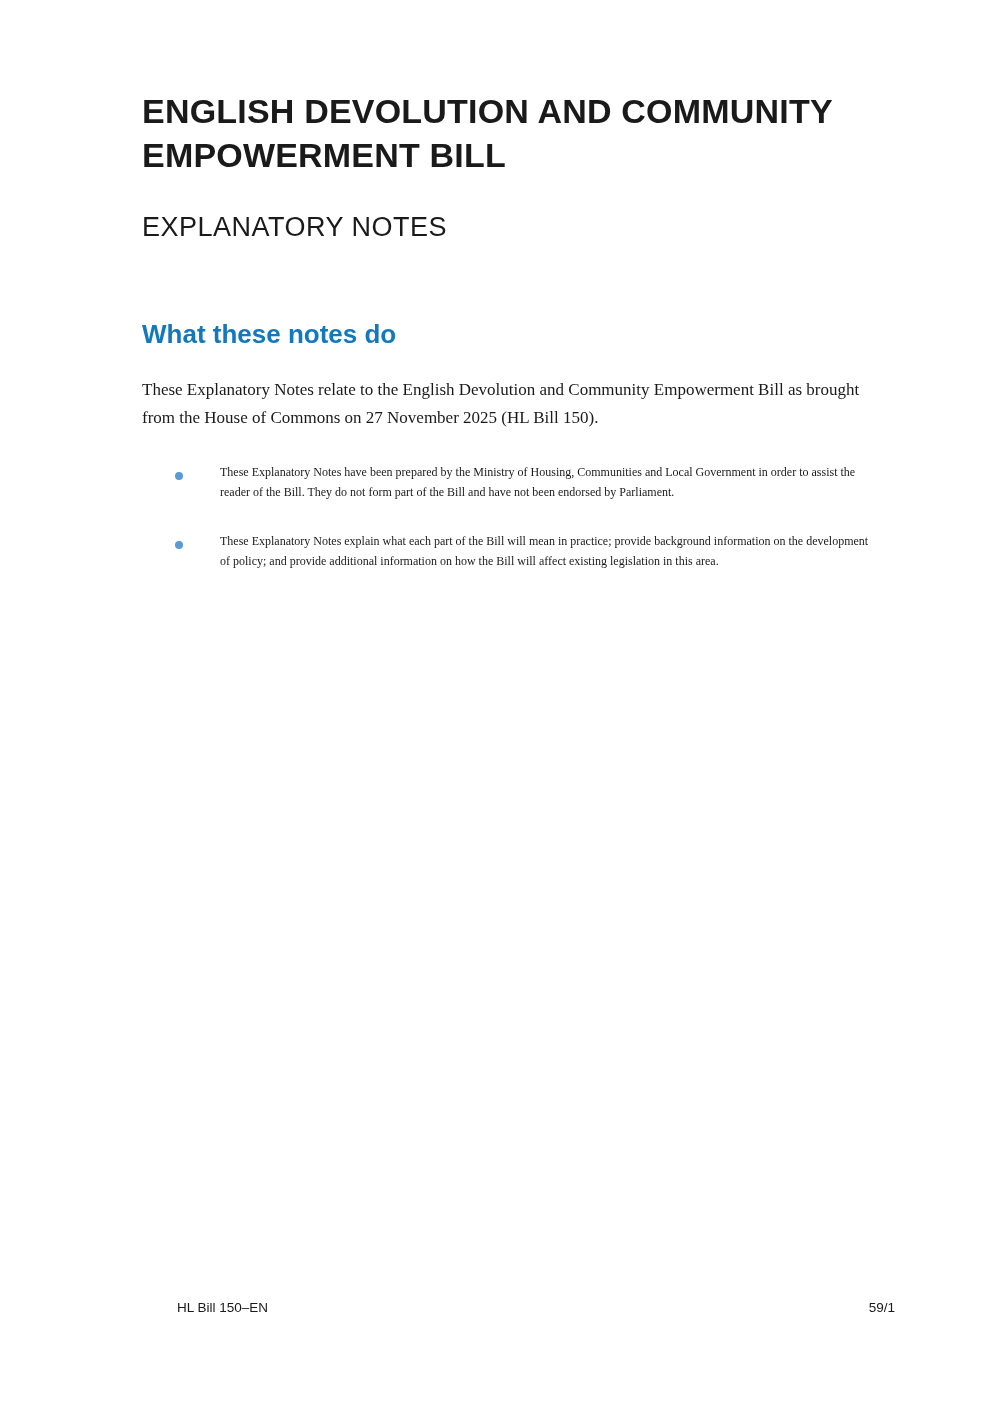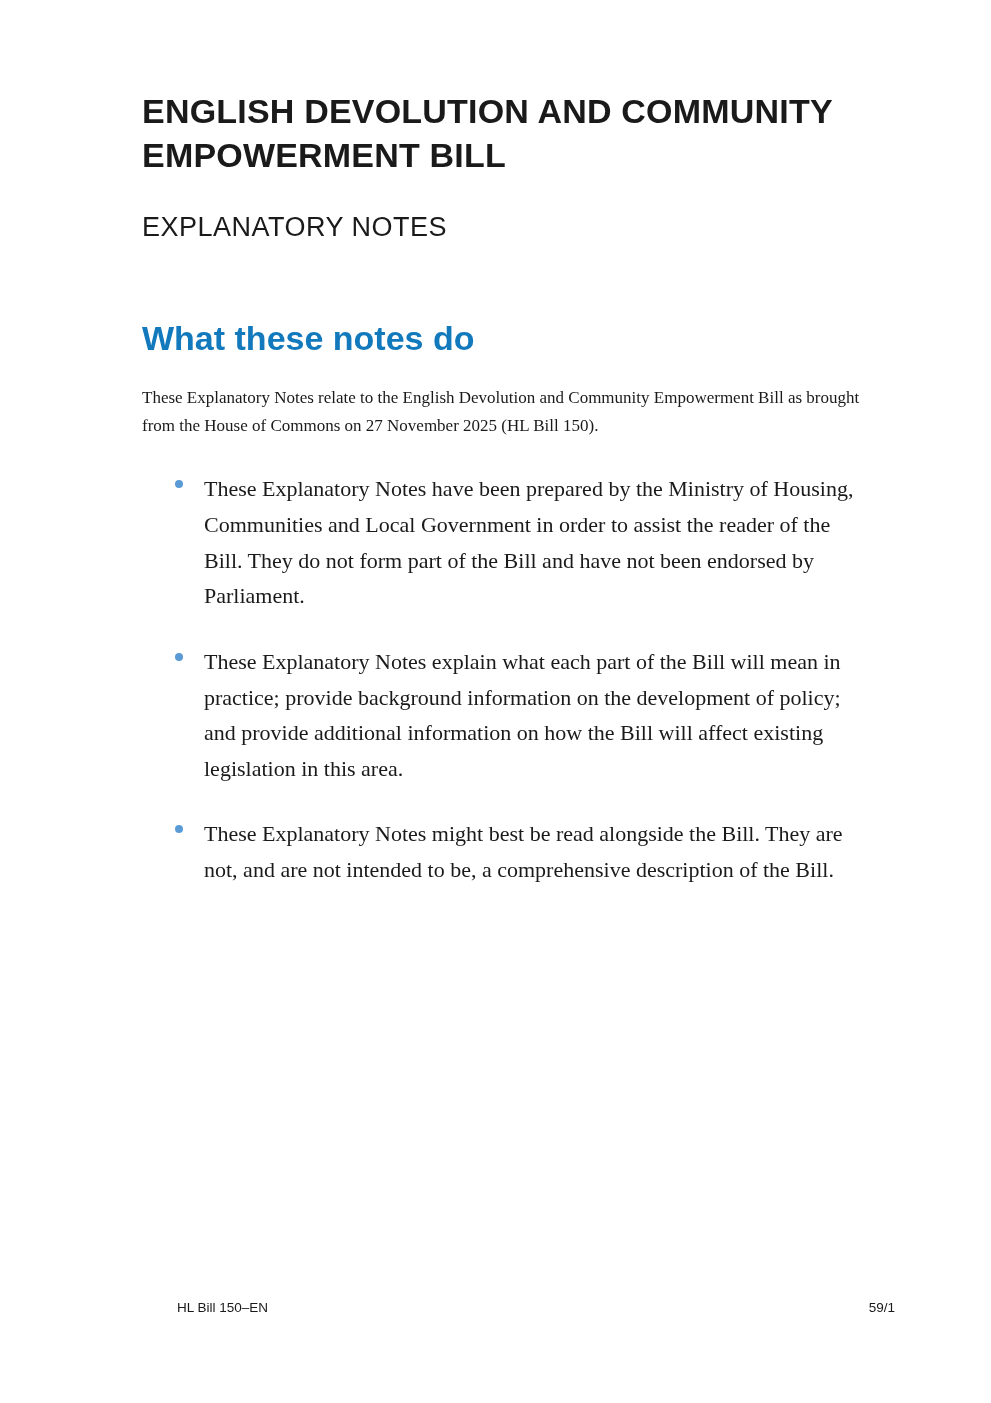--- a/index.html
+++ b/index.html
@@ -43,7 +43,7 @@
   .section-heading {
     font-family: "Liberation Sans", sans-serif;
     font-weight: 700;
-    font-size: 34px;
+    font-size: 26px;
     color: #1379bd;
     margin-top: 76px;
   }

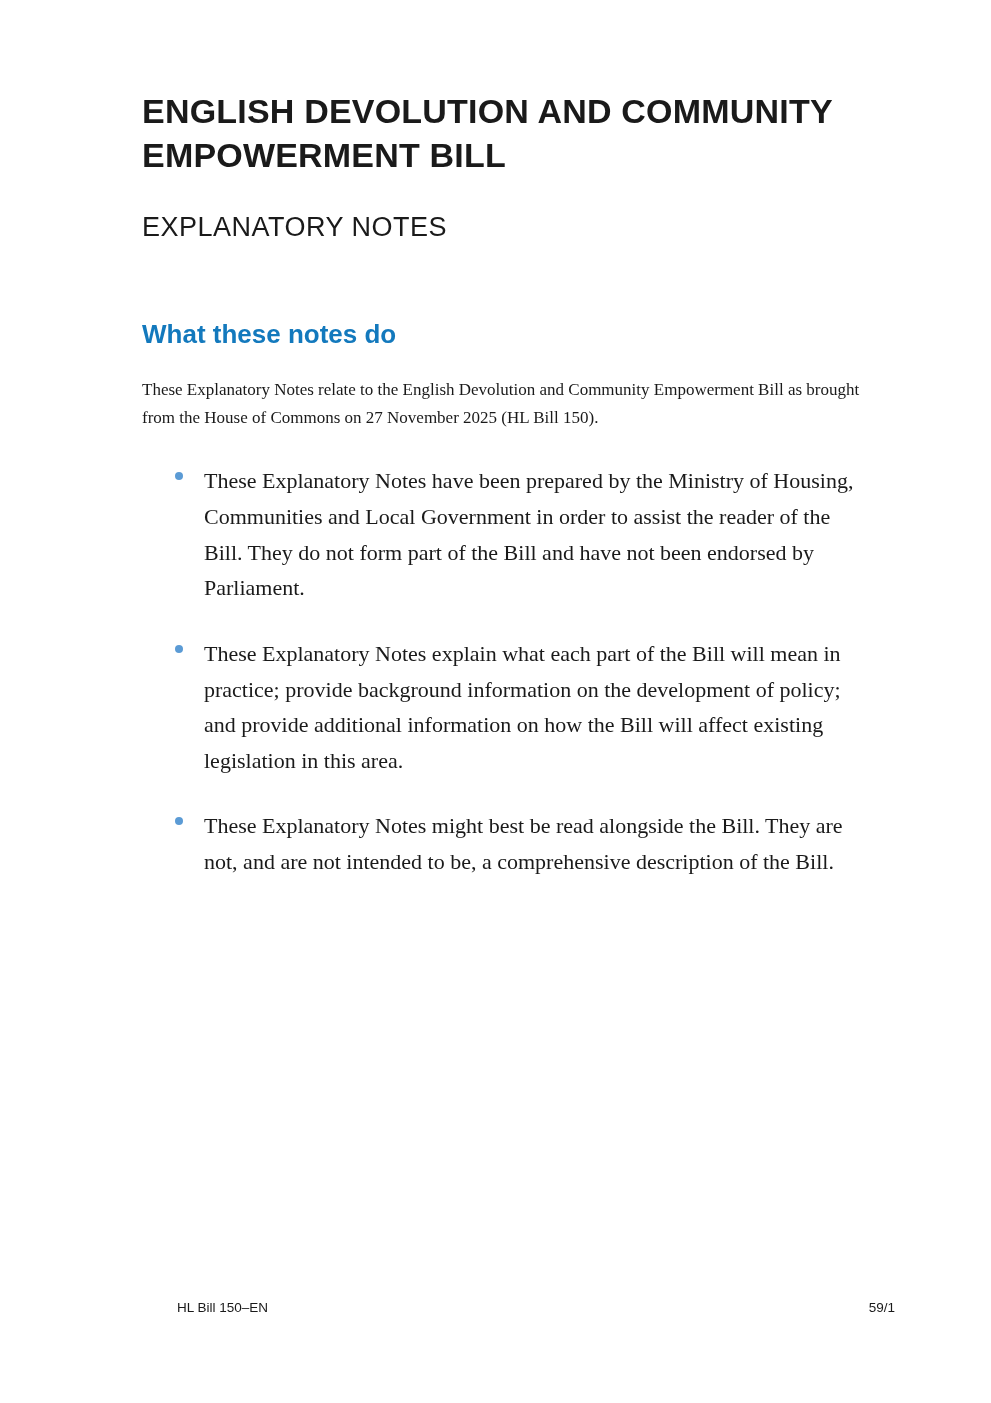--- a/index.html
+++ b/index.html
@@ -74,8 +74,9 @@
     margin-right: 21px;
   }
   .bullet-text {
-    font-size: 22px;
+    font-size: 12px;
     line-height: 1.62;
+    margin-left: 16px;
   }
   .footer {
     position: absolute;

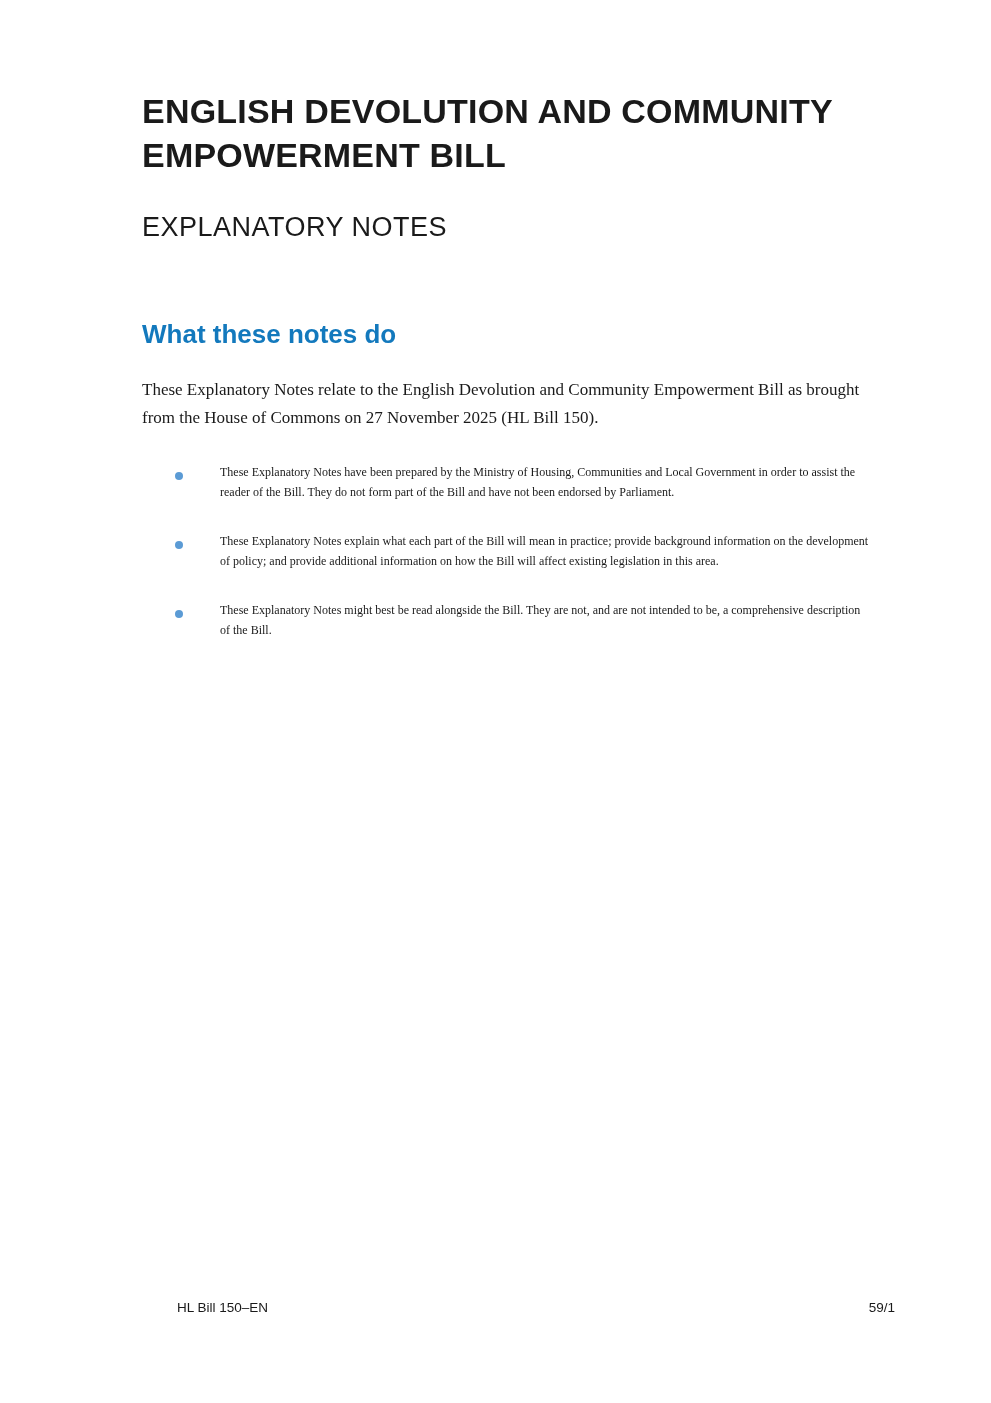--- a/index.html
+++ b/index.html
@@ -114,10 +114,6 @@
         <span class="bullet-dot"></span>
         <span class="bullet-text">These Explanatory Notes explain what each part of the Bill will mean in practice; provide background information on the development of policy; and provide additional information on how the Bill will affect existing legislation in this area.</span>
       </li>
-      <li class="bullet-item">
-        <span class="bullet-dot"></span>
-        <span class="bullet-text">These Explanatory Notes might best be read alongside the Bill. They are not, and are not intended to be, a comprehensive description of the Bill.</span>
-      </li>
     </ul>
   </div>
 

